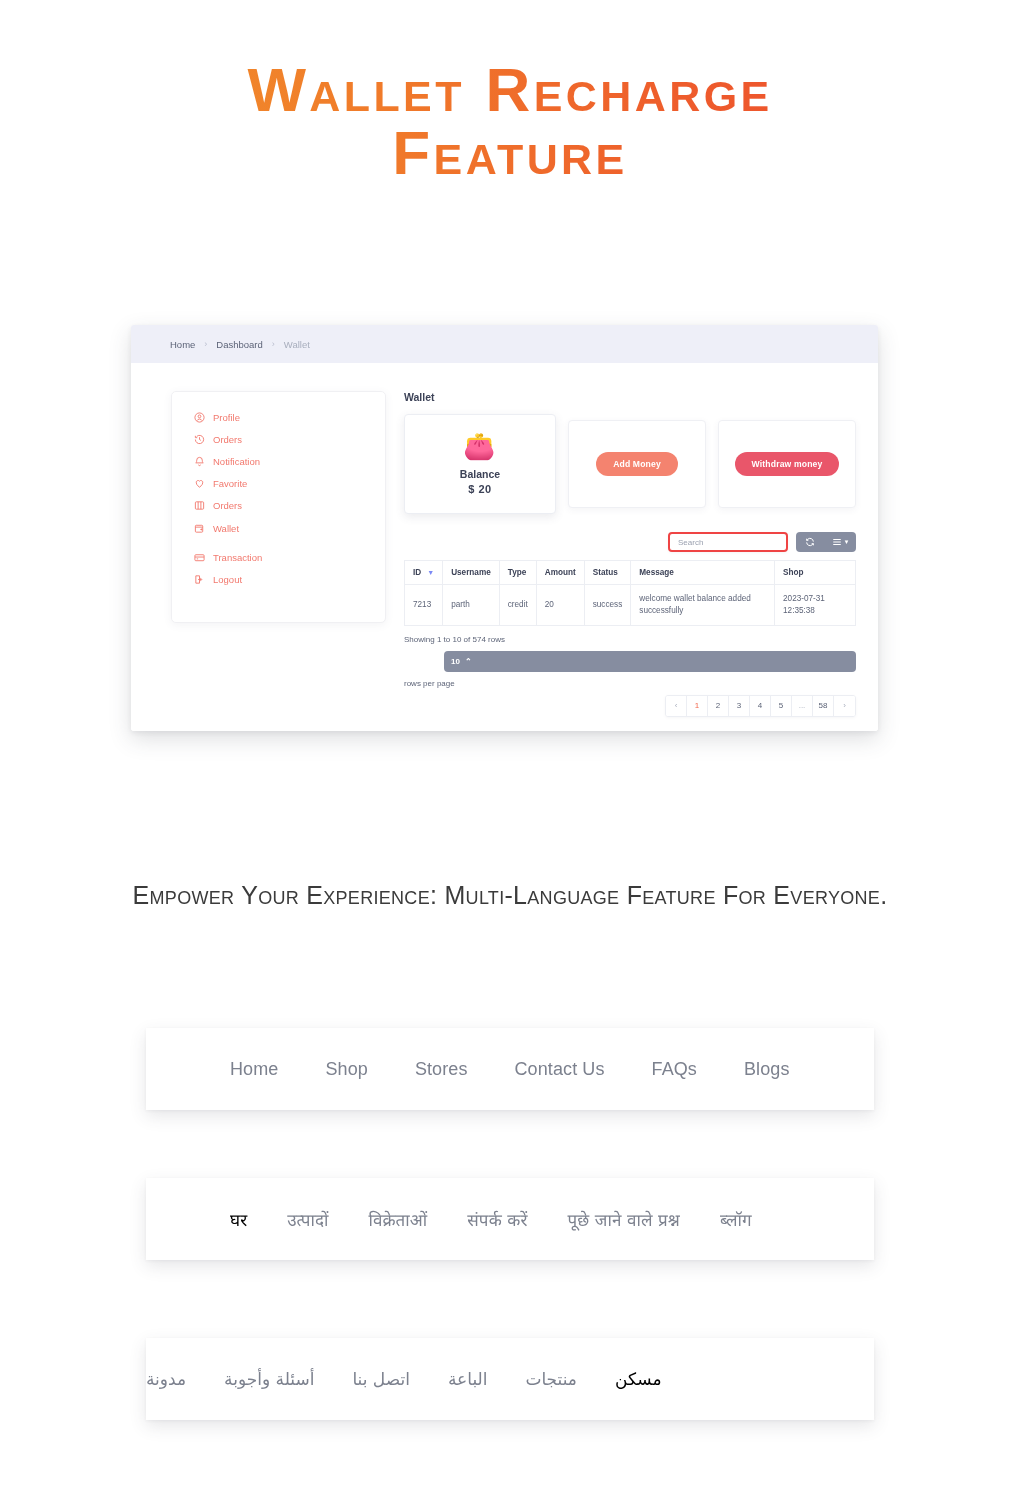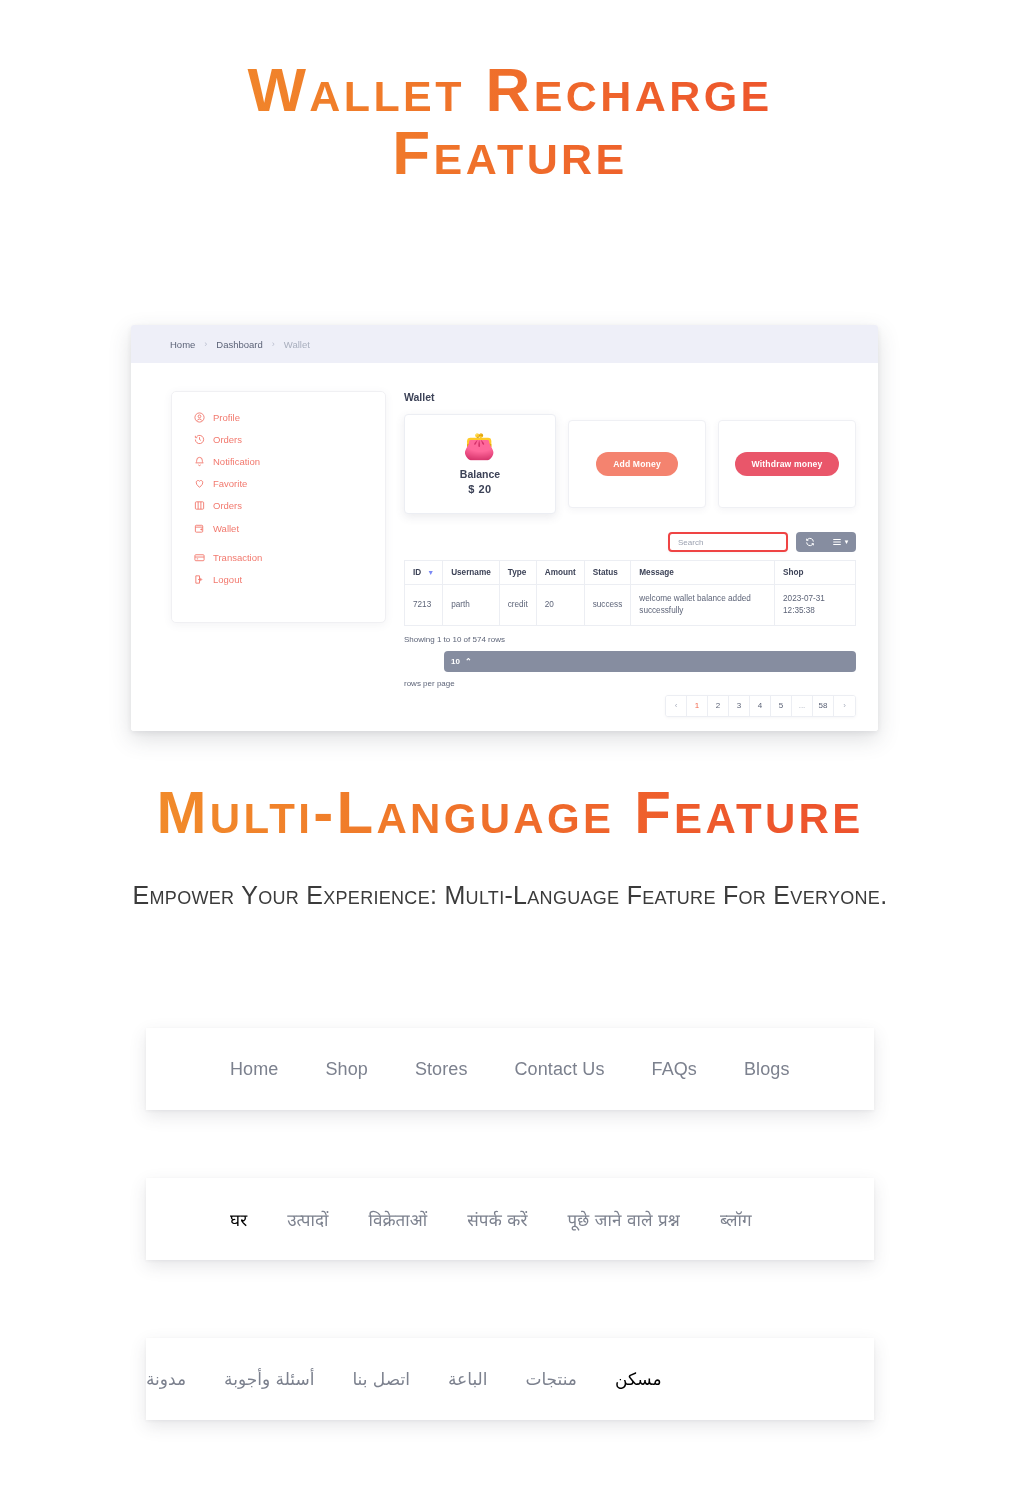--- a/index.html
+++ b/index.html
@@ -493,7 +493,6 @@
     </div>
   </div>
 
-  <h1 class="section-title title-2">Multi-Language Feature</h1>
   <p class="subtitle subtitle-2">Empower Your Experience: Multi-Language Feature For Everyone.</p>
 
   <div class="navbar nav-en">

